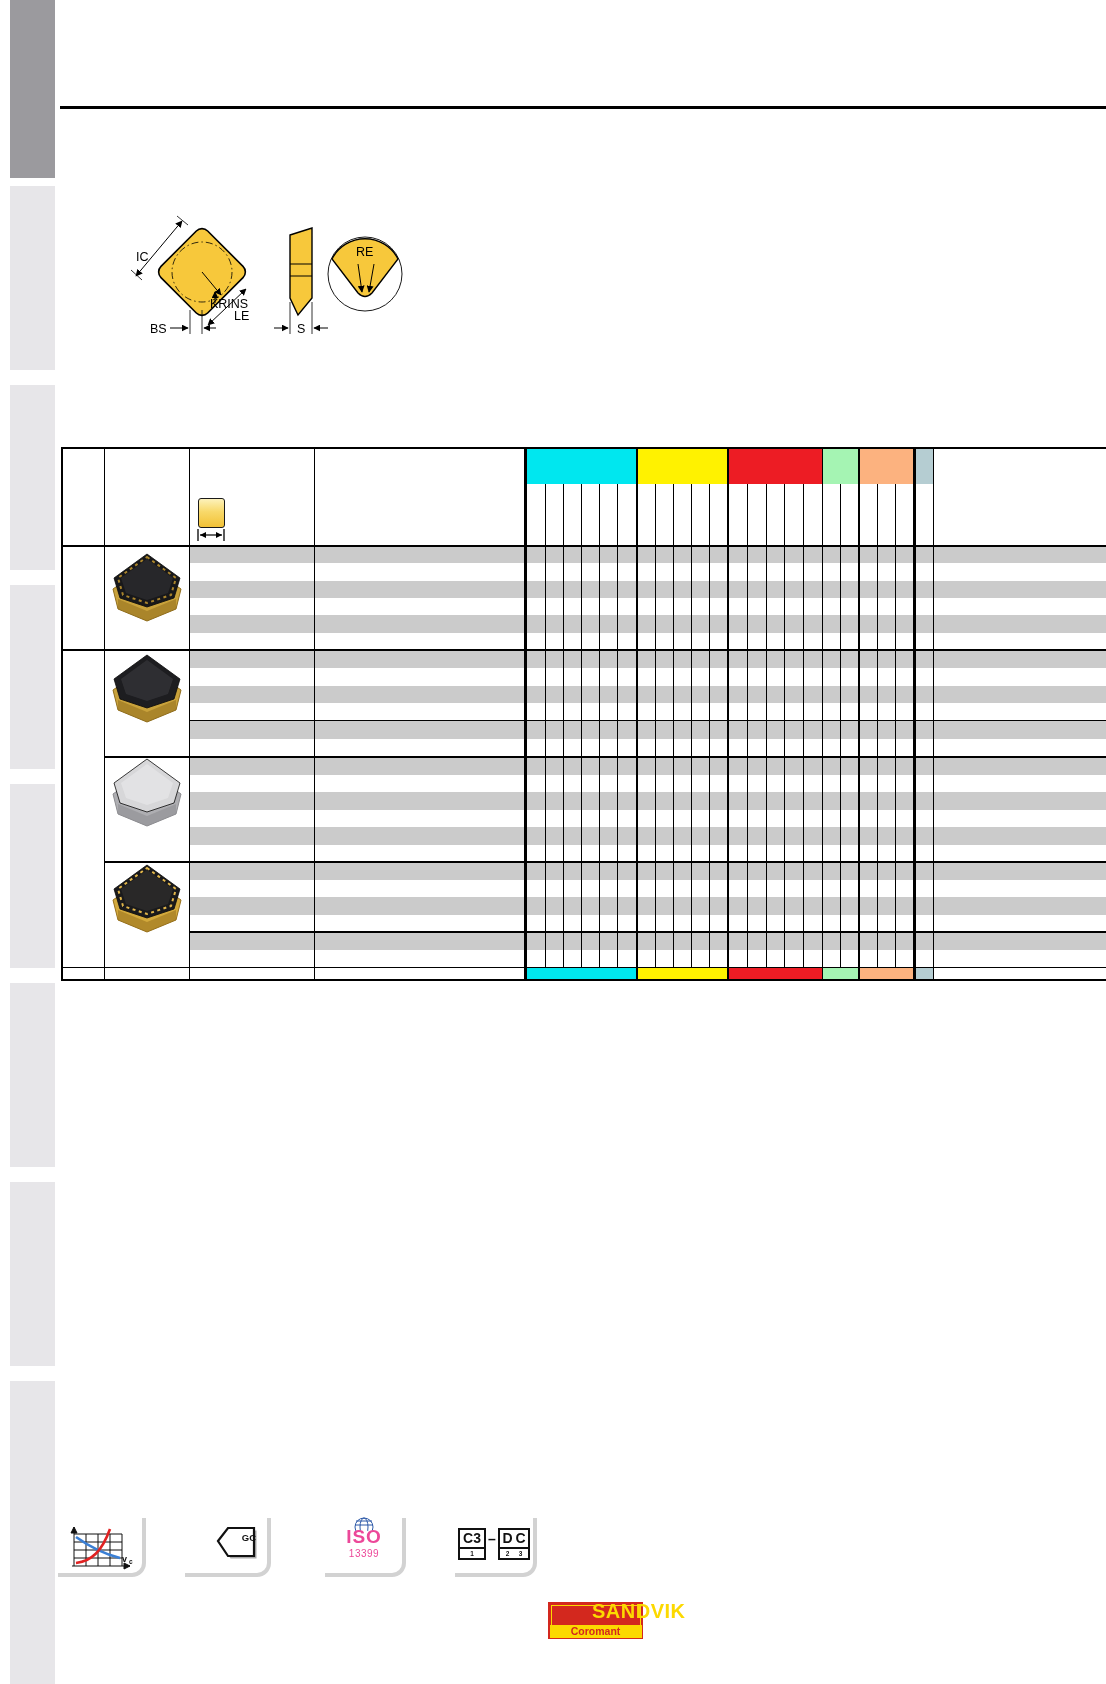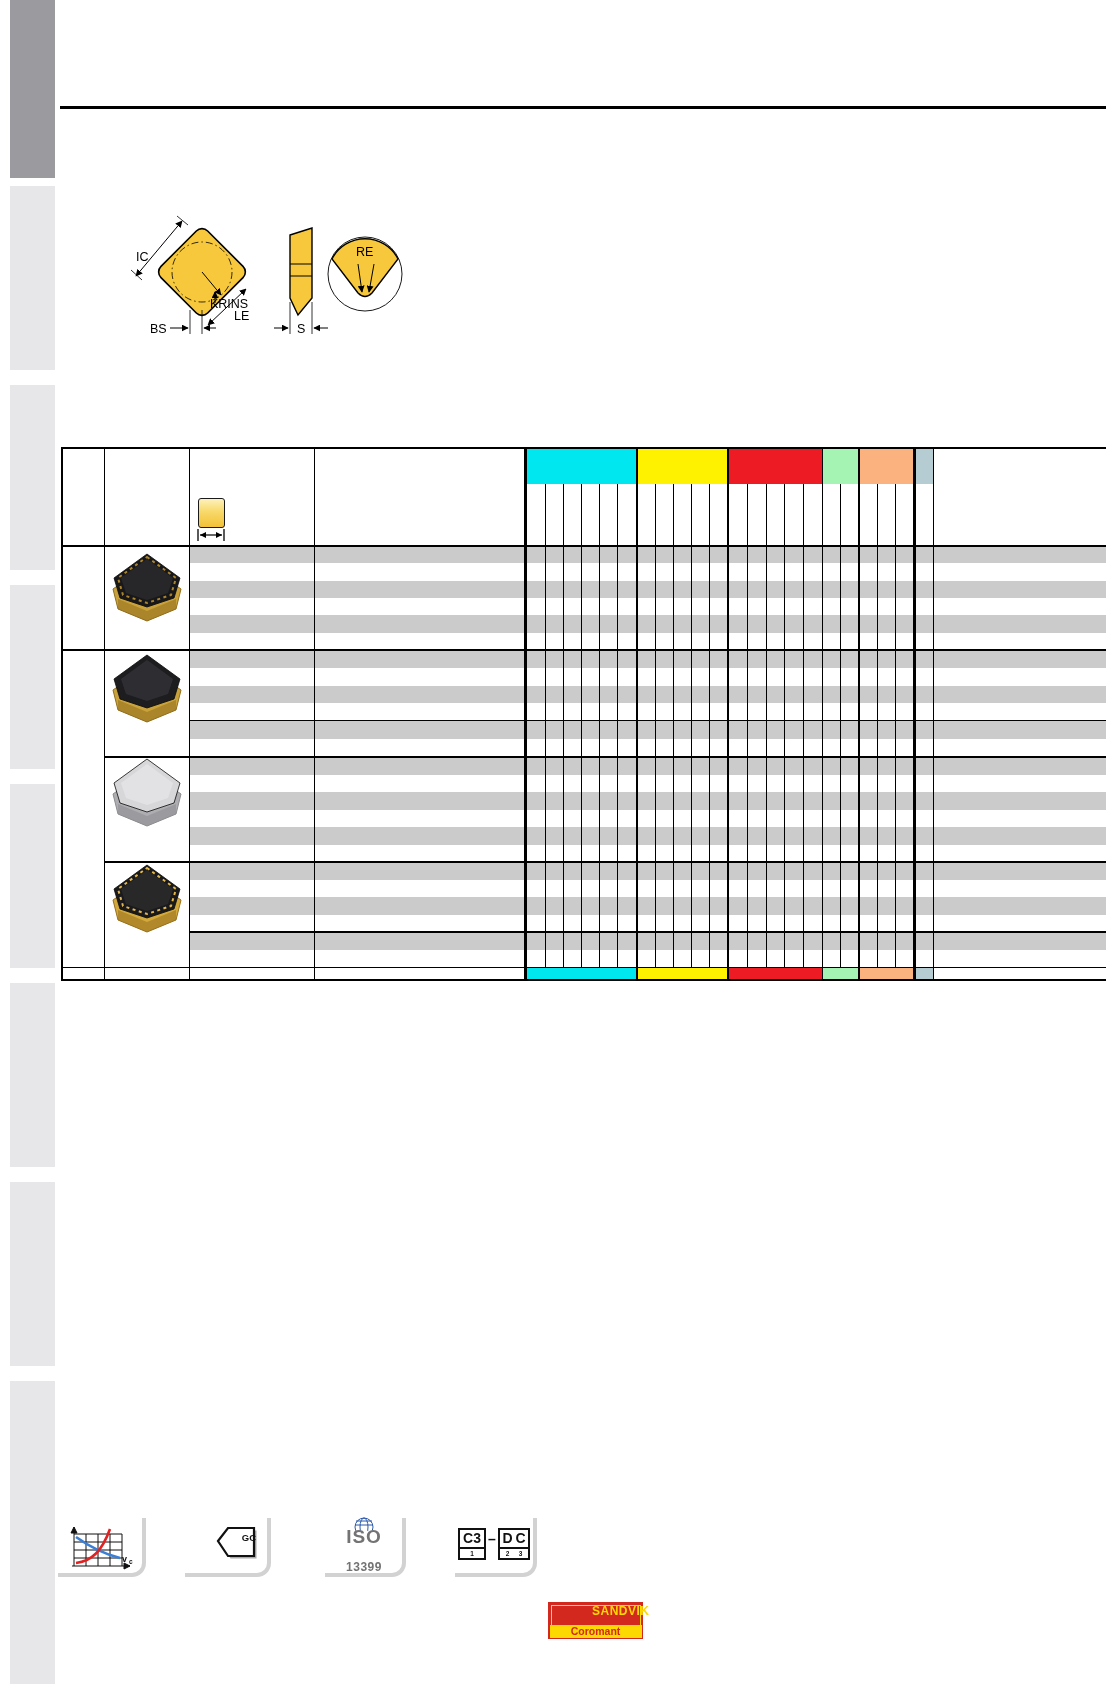--- a/index.html
+++ b/index.html
@@ -25,7 +25,7 @@
   
   .tile{position:absolute;height:55px;border-right:4px solid #d2d2d2;border-bottom:4px solid #d2d2d2;border-bottom-right-radius:14px;}
   #gc-label{position:absolute;left:0;top:10px;width:34px;text-align:right;font-size:9.5px;font-weight:bold;color:#111;}
-  #iso-box{text-align:center;color:#737373;}
+  #iso-box{text-align:center;color:#ec4899;}
   #iso-globe{display:block;margin:0 auto -2px auto;}
   #iso-line1{font-size:19px;font-weight:900;letter-spacing:1px;line-height:16px;}
   #iso-line2{font-size:12px;font-weight:bold;letter-spacing:.5px;margin-top:15px;}

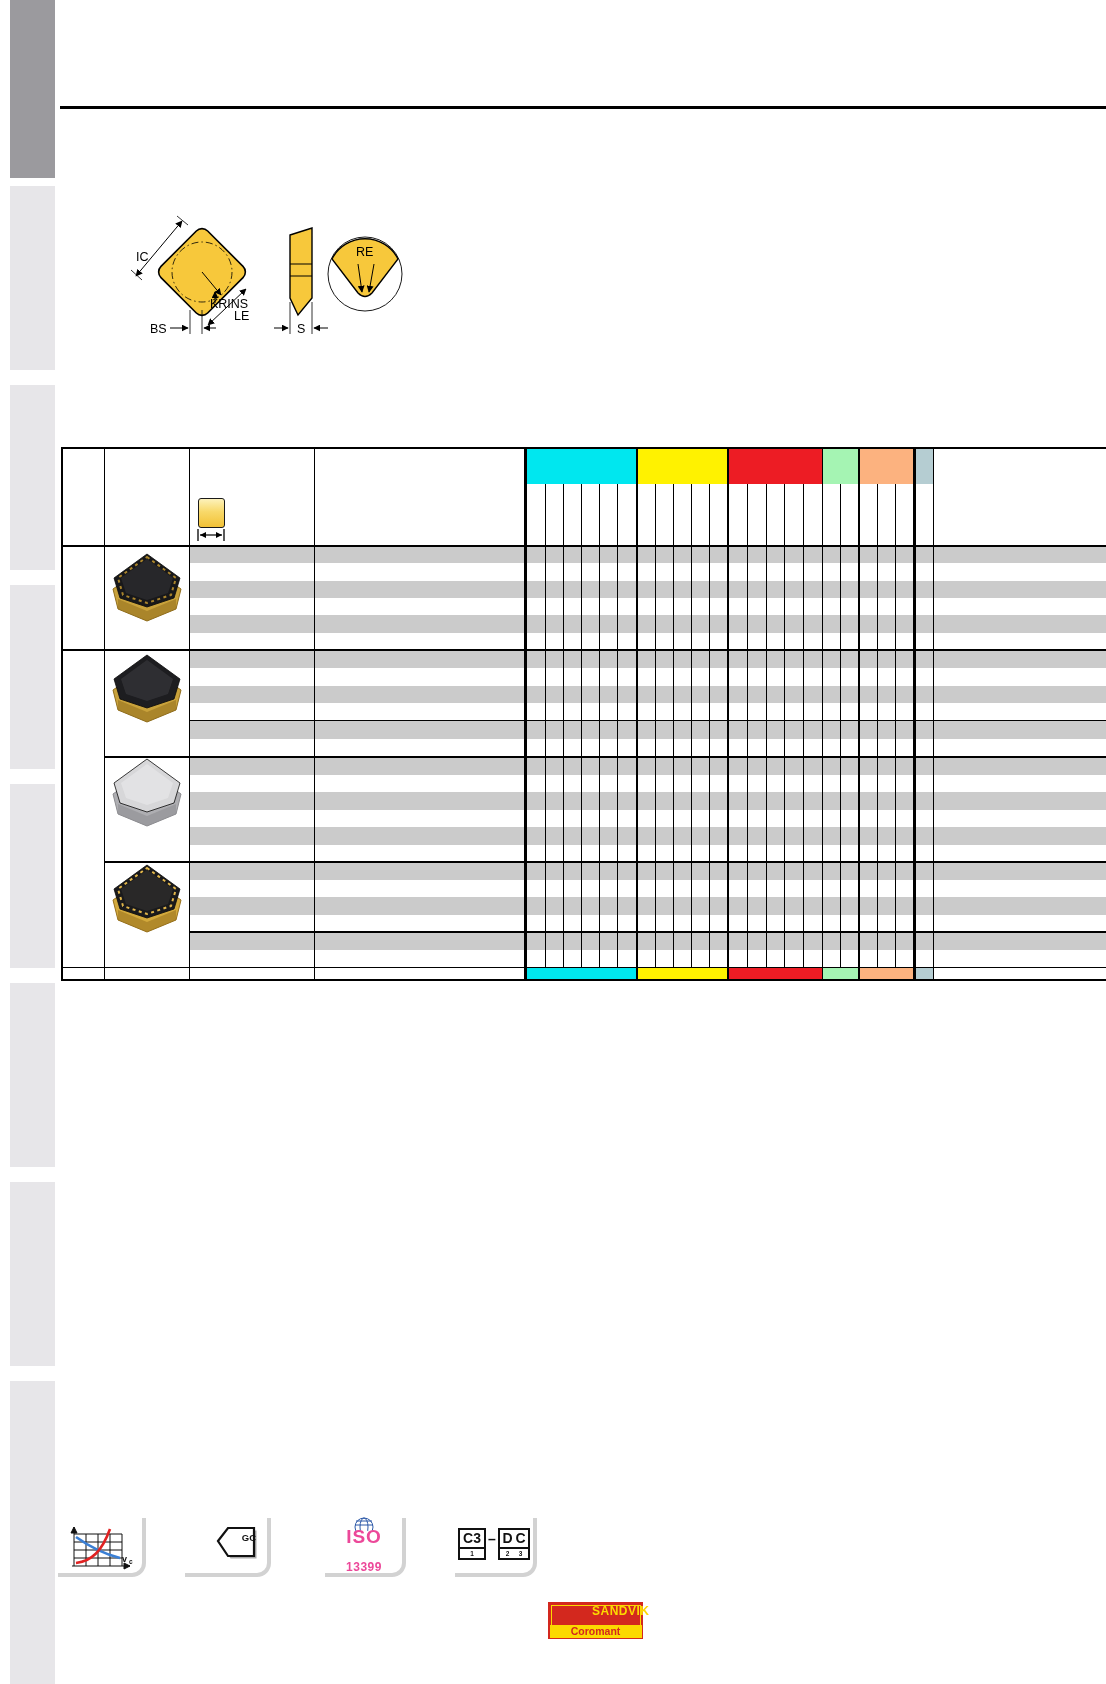--- a/index.html
+++ b/index.html
@@ -28,7 +28,7 @@
   #iso-box{text-align:center;color:#ec4899;}
   #iso-globe{display:block;margin:0 auto -2px auto;}
   #iso-line1{font-size:19px;font-weight:900;letter-spacing:1px;line-height:16px;}
-  #iso-line2{font-size:12px;font-weight:bold;letter-spacing:.5px;margin-top:15px;}
+  #iso-line2{font-size:10px;font-weight:normal;letter-spacing:.5px;margin-top:3px;}
   
   .code-box{position:absolute;border:2px solid #111;background:#fff;color:#111;font-weight:bold;text-align:center;}
   .code-main{font-size:14px;line-height:17px;height:17px;}

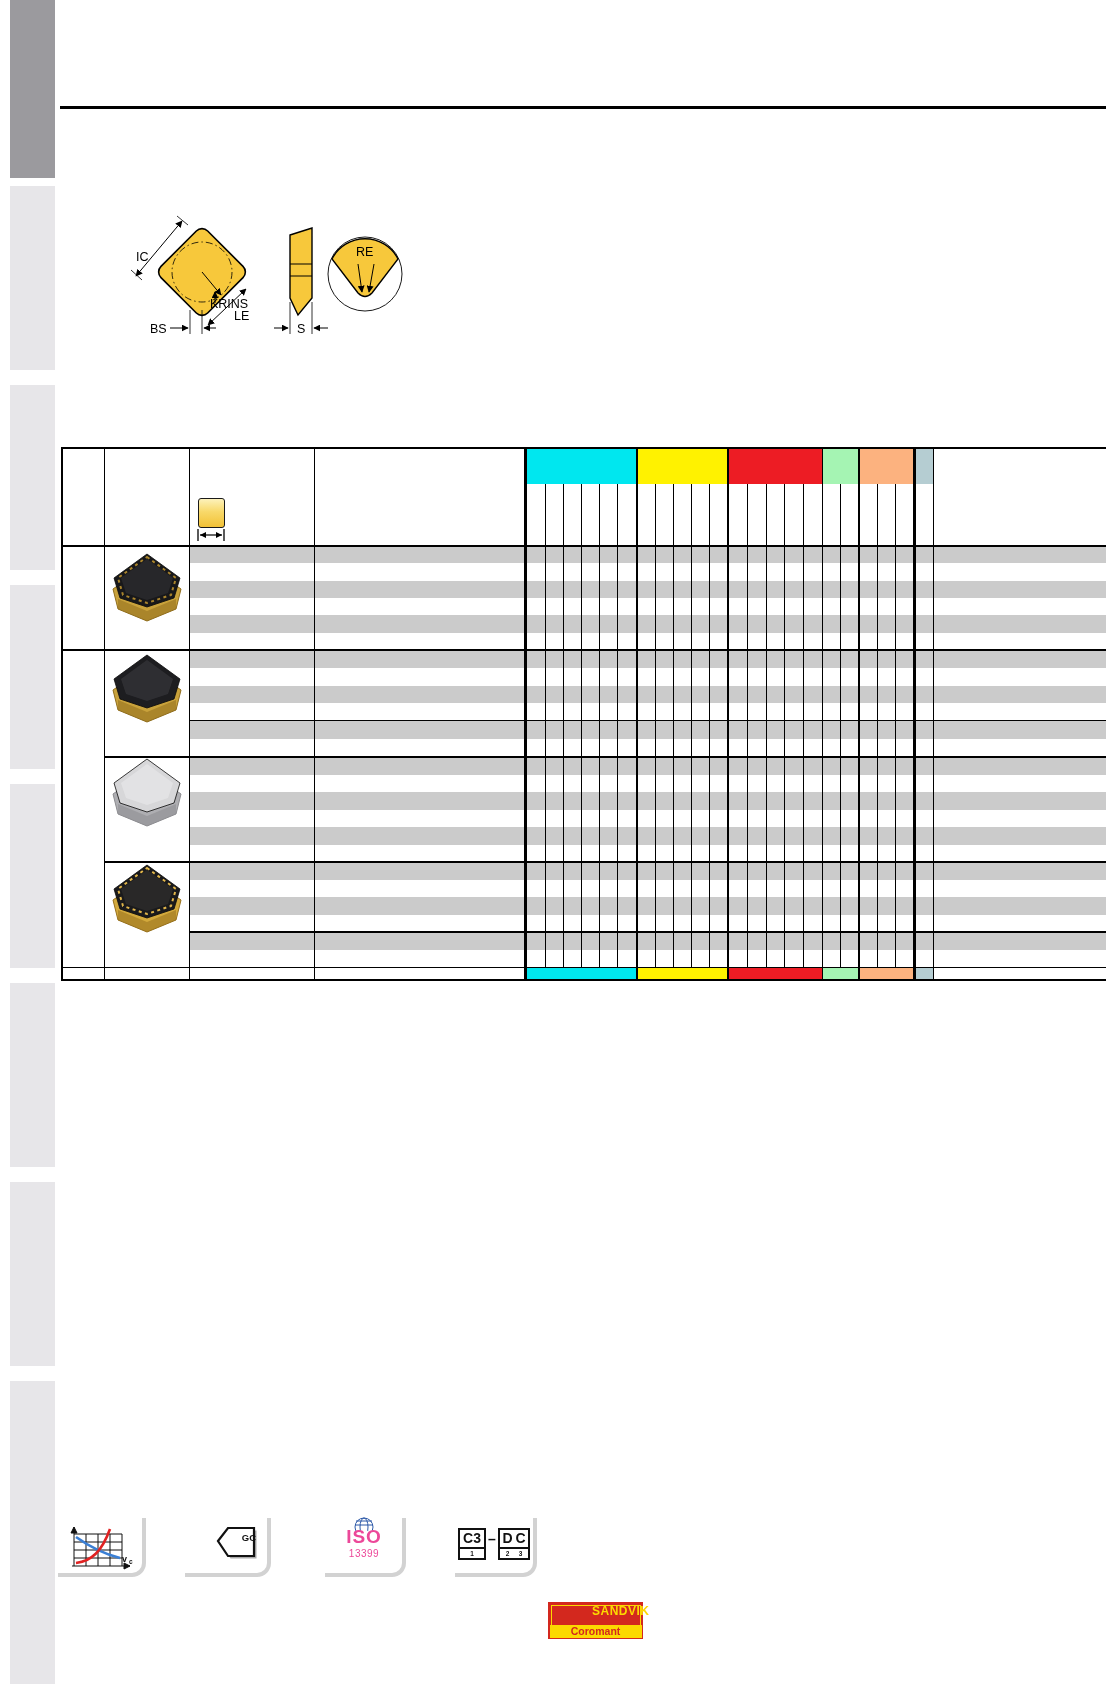--- a/index.html
+++ b/index.html
@@ -38,7 +38,7 @@
   #logo{left:548px;top:1602px;width:95px;height:37px;background:#d3281e;padding:0;}
   #logo .inner{position:absolute;left:2.5px;top:2.5px;right:2.5px;bottom:2.5px;border:1.6px solid #fcd900;}
   #logo .sandvik{position:absolute;left:0;right:0;top:0;height:17px;color:#fcd900;font-weight:bold;
-     font-size:12px;letter-spacing:.5px;text-align:right;line-height:18px;font-stretch:condensed;padding-left:44px;}
+     font-size:20px;letter-spacing:.5px;text-align:right;line-height:18px;font-stretch:condensed;padding-left:44px;}
   #logo .cor-bar{position:absolute;left:1.5px;right:1.5px;bottom:1.5px;height:12.5px;background:#fcd900;color:#d3281e;
      font-weight:bold;font-size:10.5px;text-align:center;line-height:12.5px;}
   text{font-family:"Liberation Sans",sans-serif;}

